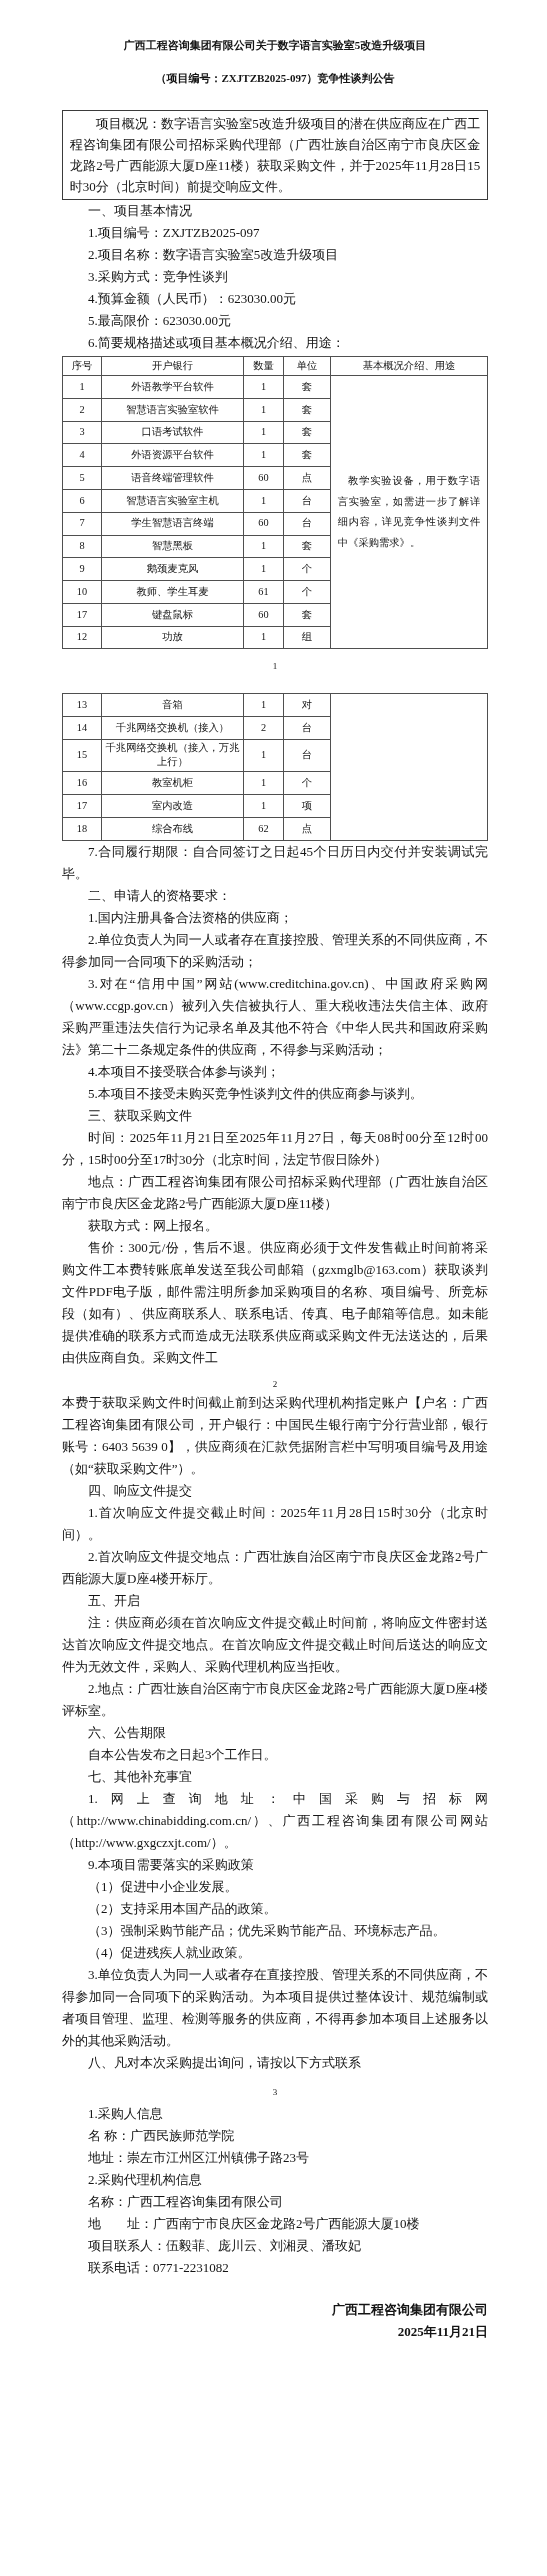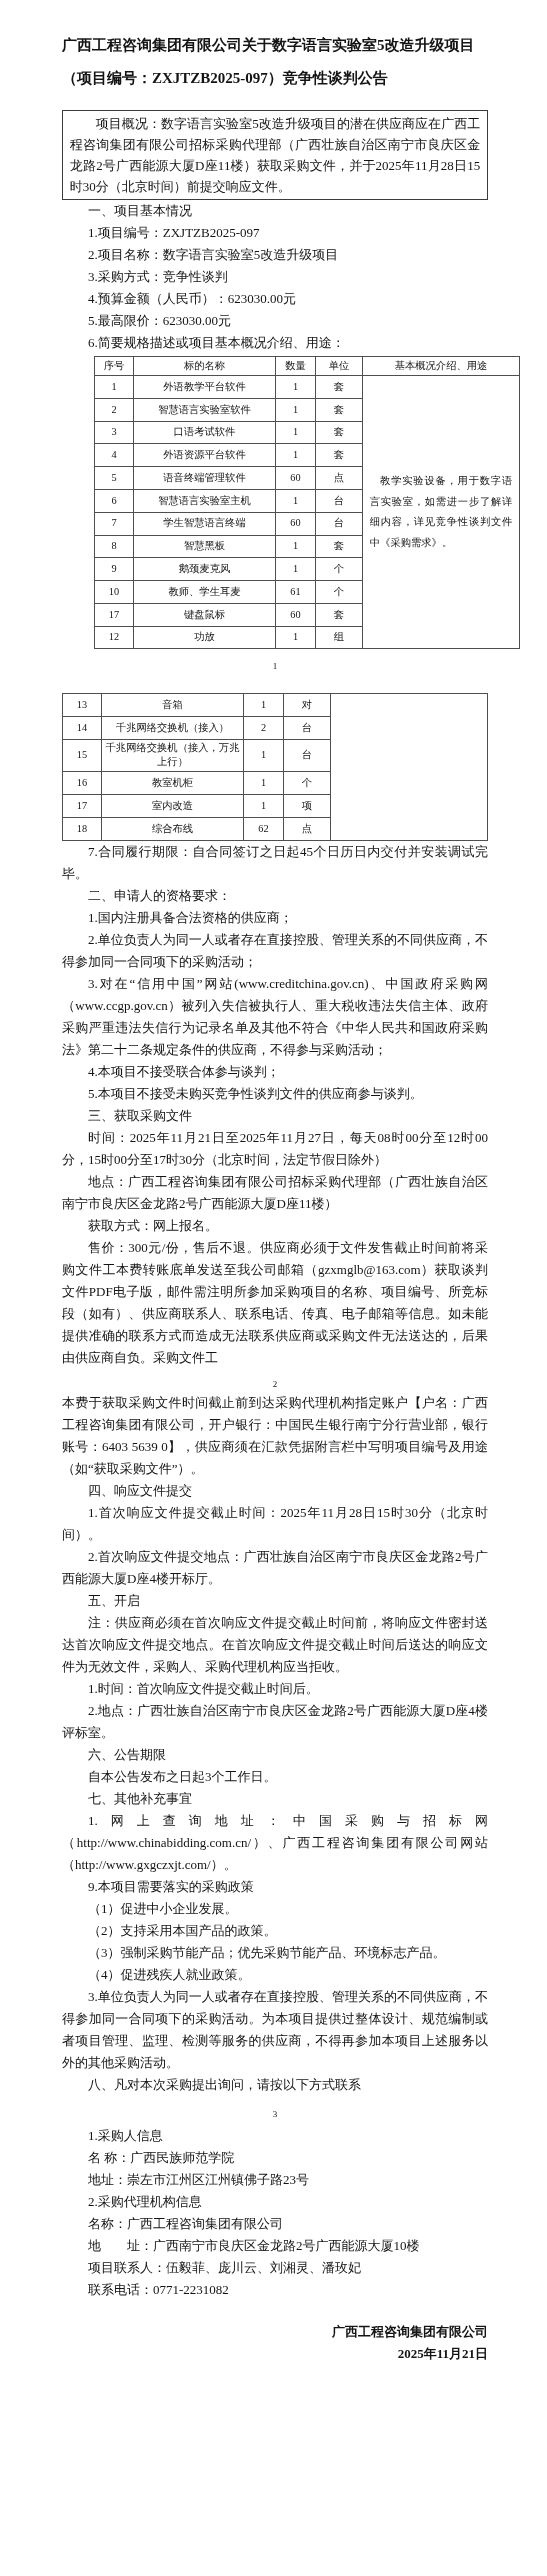--- a/index.html
+++ b/index.html
@@ -10,7 +10,7 @@
     font-family:"Liberation Serif","DejaVu Serif",serif;
   }
   .doc { box-sizing:border-box; width:548px; padding:29px 60px 0 62px; }
-  .doc-title { font-size:15px; font-weight:bold; text-align:left; line-height:33px; }
+  .doc-title { font-size:11px; font-weight:bold; text-align:center; line-height:33px; }
   .overview-box { border:0.7px solid #3b3b3b; margin-top:15px; padding:2.1px 6.8px; }
   p { margin:0; font-size:13px; line-height:22px; text-align:justify; text-indent:2em; }
   .overview-box p { line-height:21px; }

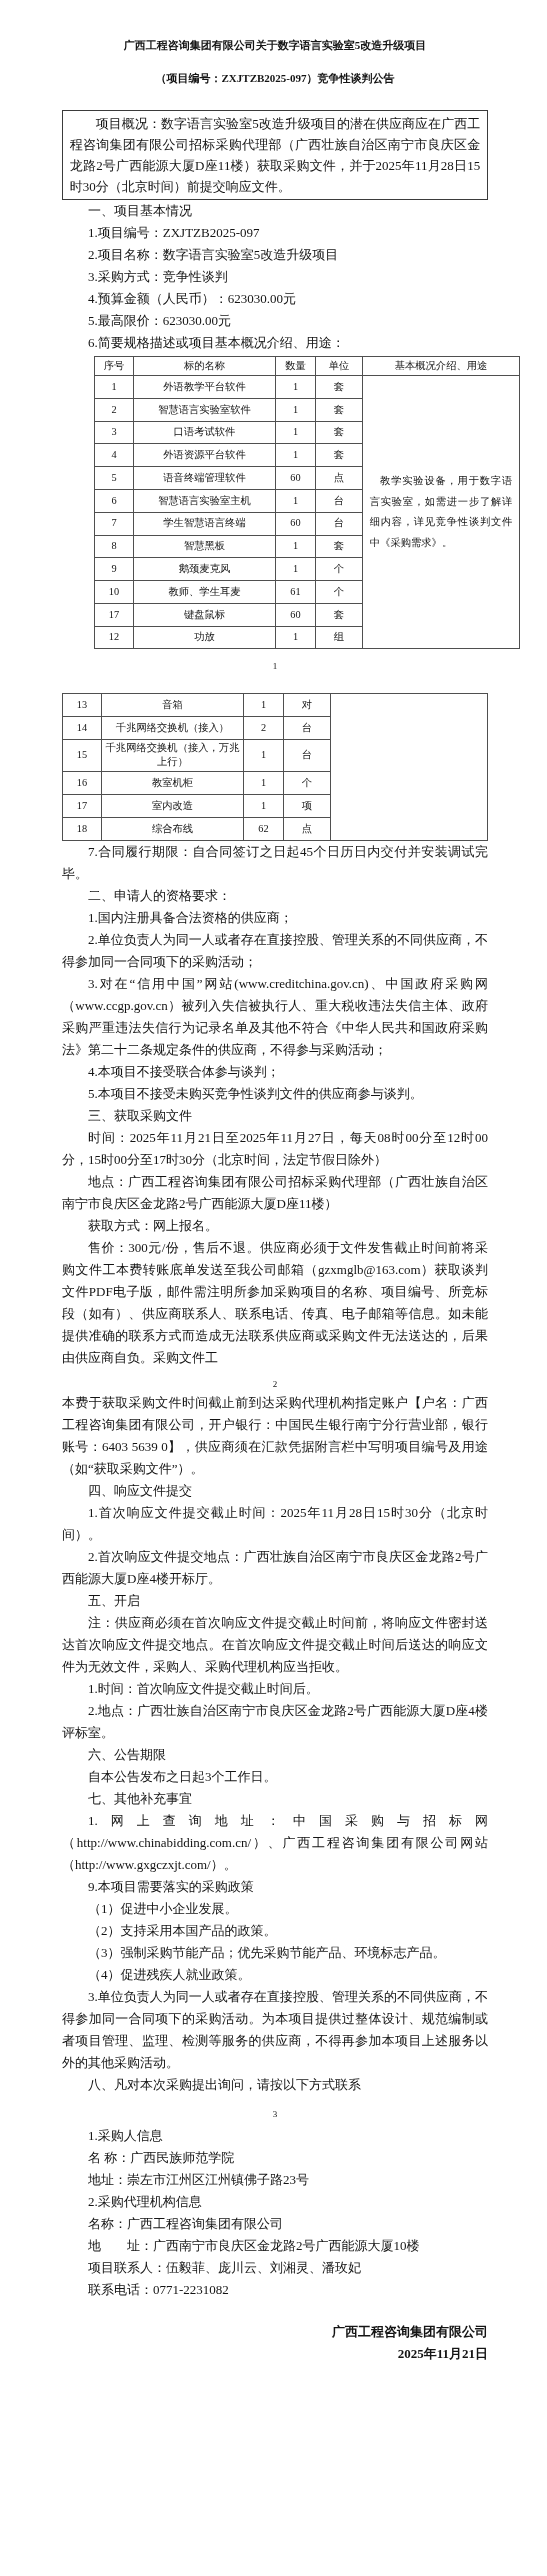--- a/index.html
+++ b/index.html
@@ -23,7 +23,7 @@
   .right { text-align:right; text-indent:0;font-weight:bold; }
   .sig-company { margin-top:20.5px; }
   table.goods { width:100%; border-collapse:collapse; table-layout:fixed; }
-  table.goods.part1 { margin-top:1.4px; border-bottom:1.4px solid #9a9a9a;margin-left:32px; }
+  table.goods.part1 { margin-top:1.4px; border-bottom:1.4px solid #9a9a9a; }
   table.goods.part2 { border-top:1.4px solid #9a9a9a;margin-top:19px; }
   .goods th, .goods td {
     border:0.7px solid #4f4f4f; font-weight:normal; font-size:10.3px;

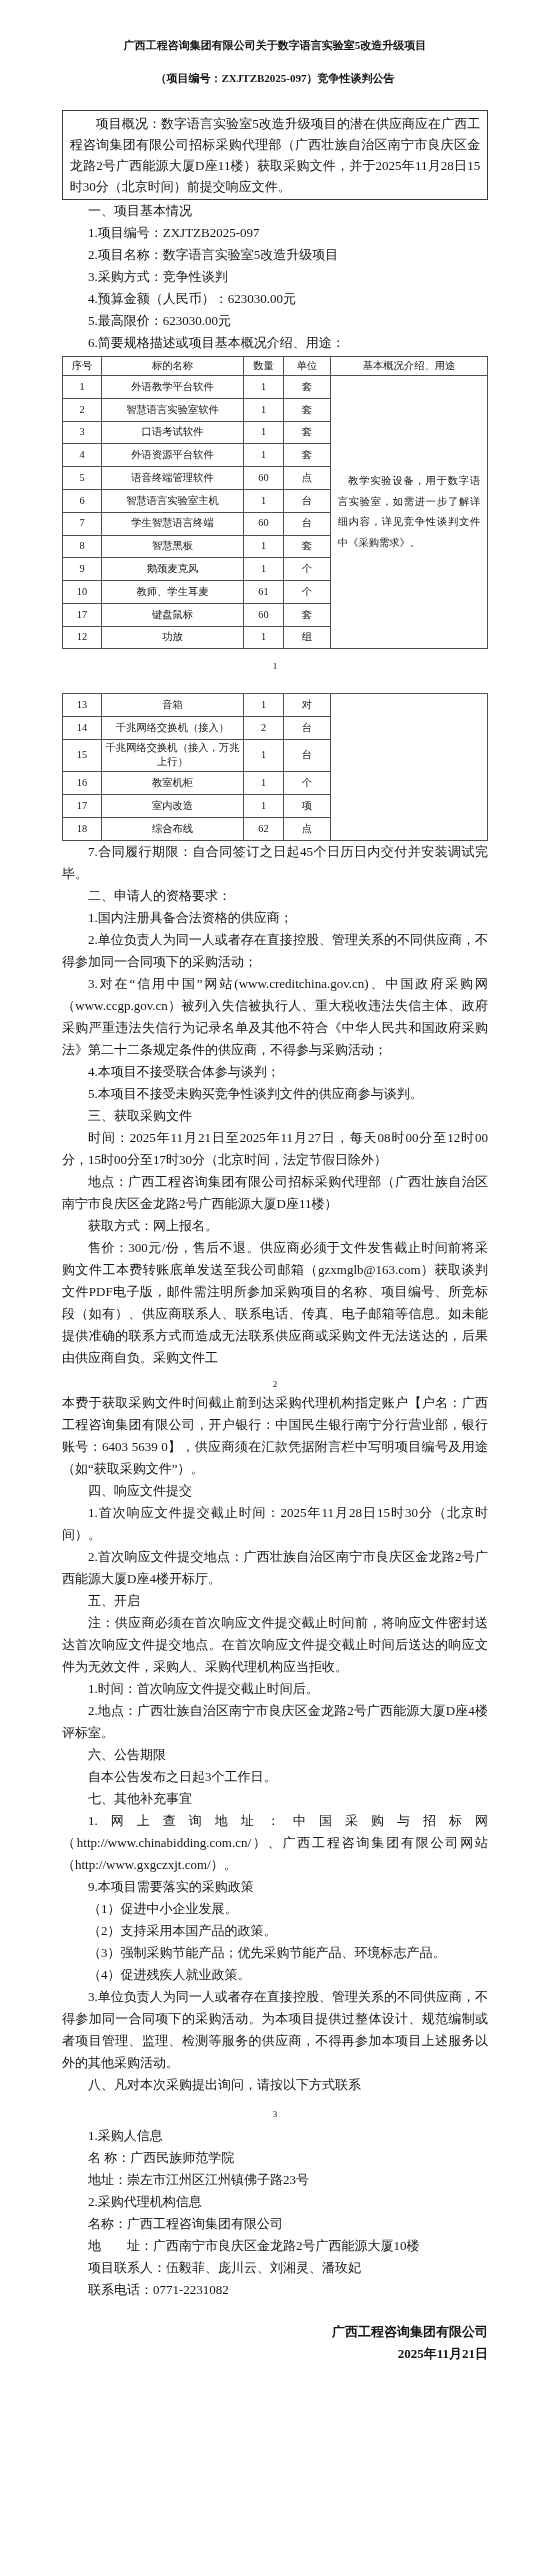--- a/index.html
+++ b/index.html
@@ -68,7 +68,7 @@
     <tbody>
         <tr>
       <th>序号</th>
-      <th>标的名称</th>
+      <th>开户银行</th>
       <th>数量</th>
       <th>单位</th>
       <th>基本概况介绍、用途</th>

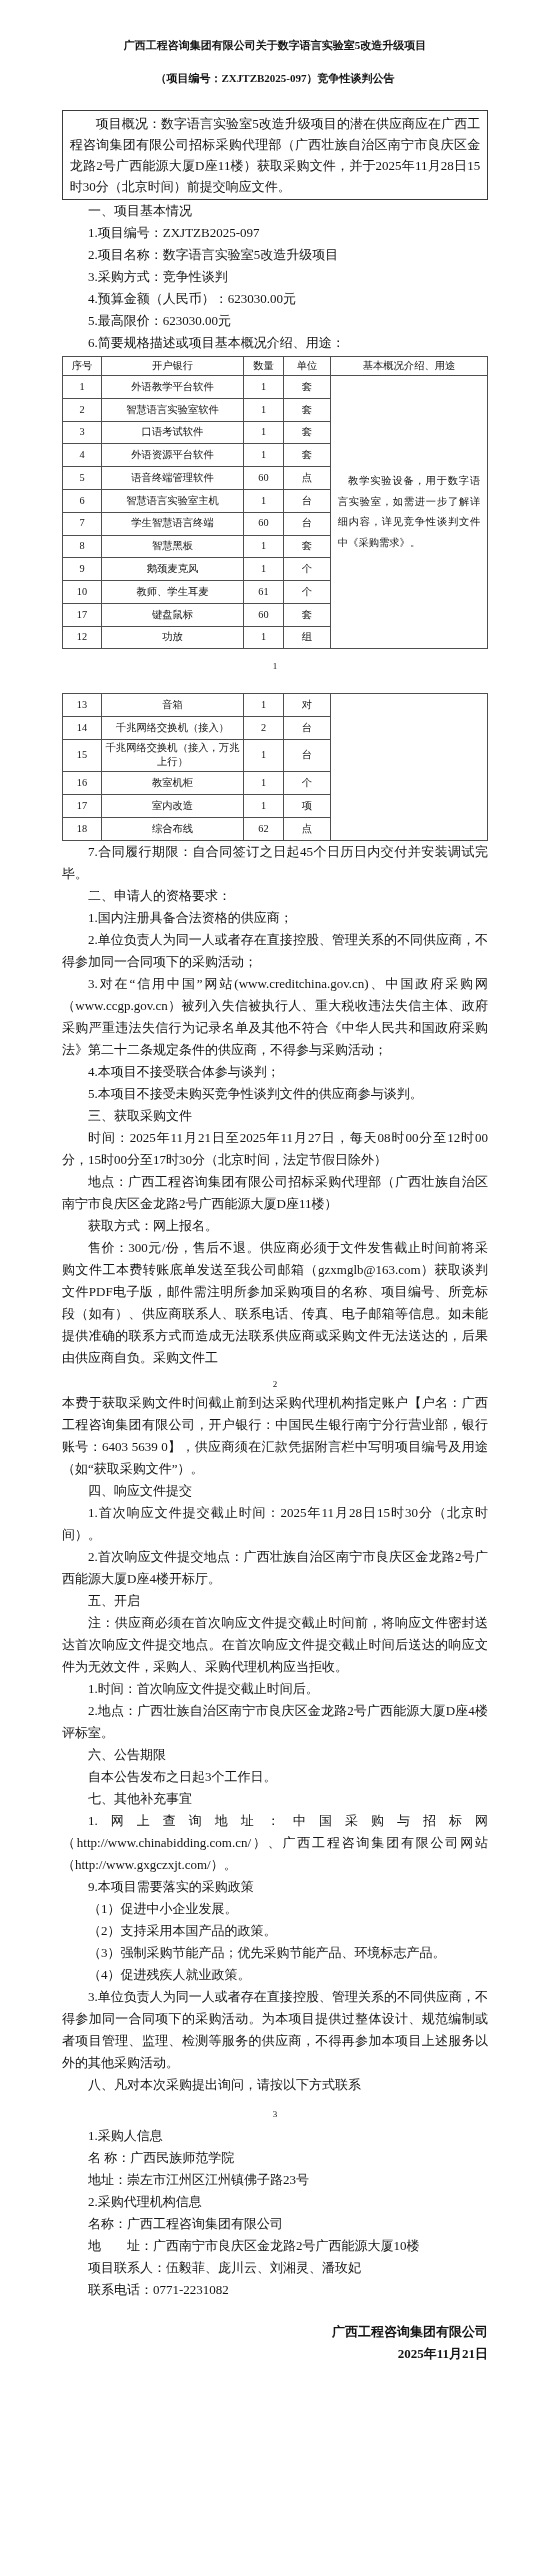--- a/index.html
+++ b/index.html
@@ -225,7 +225,6 @@
   <p>五、开启</p>
 
   <p>注：供应商必须在首次响应文件提交截止时间前，将响应文件密封送达首次响应文件提交地点。在首次响应文件提交截止时间后送达的响应文件为无效文件，采购人、采购代理机构应当拒收。</p>
-  <p>1.时间：首次响应文件提交截止时间后。</p>
   <p>2.地点：广西壮族自治区南宁市良庆区金龙路2号广西能源大厦D座4楼评标室。</p>
 
   <p>六、公告期限</p>

